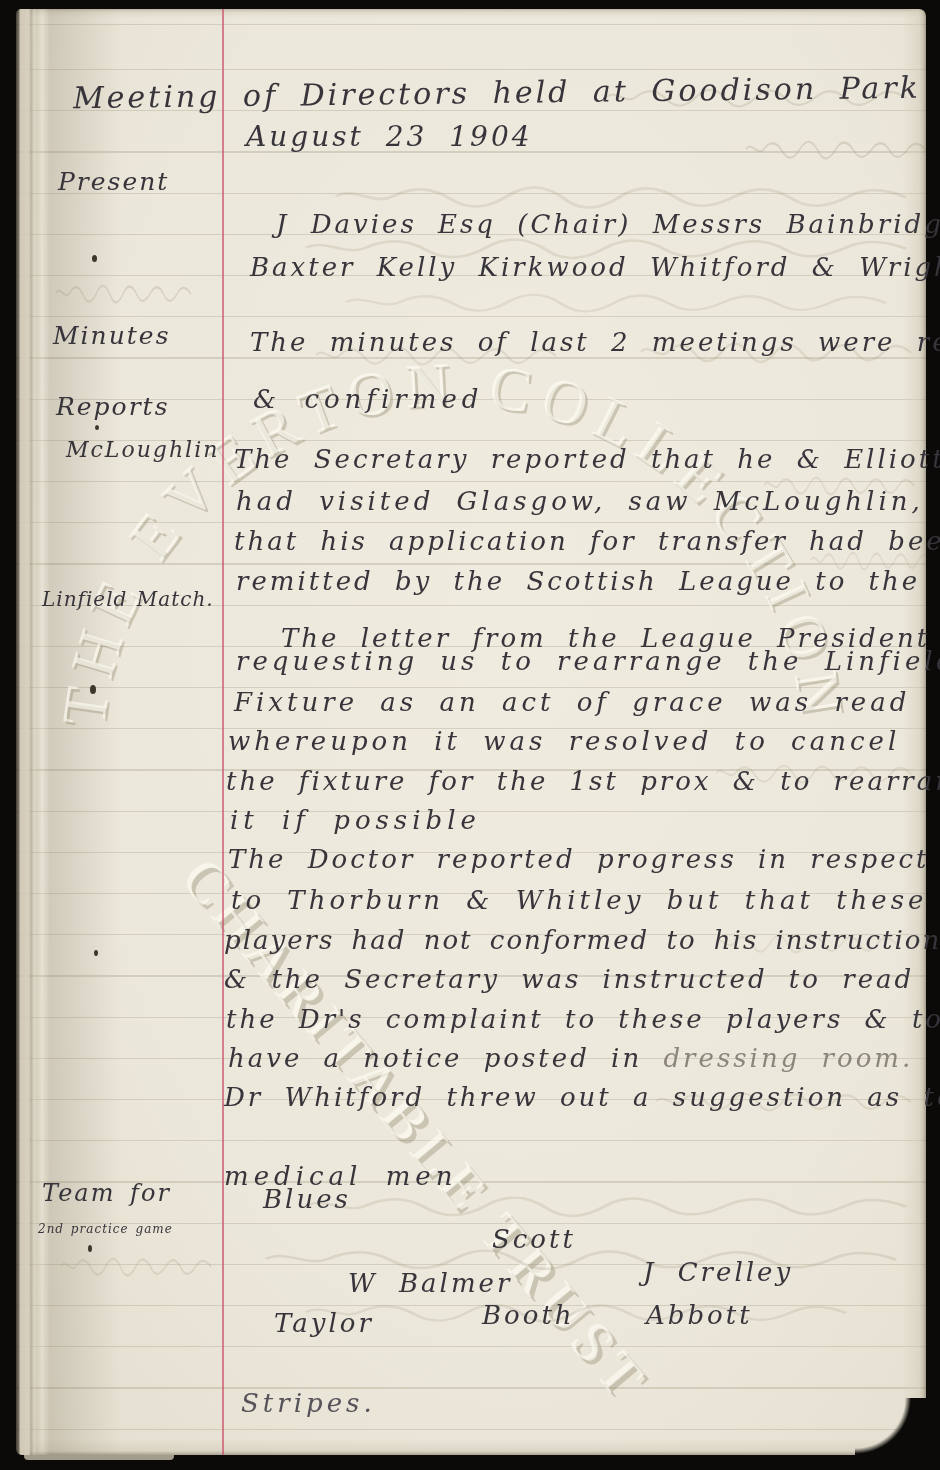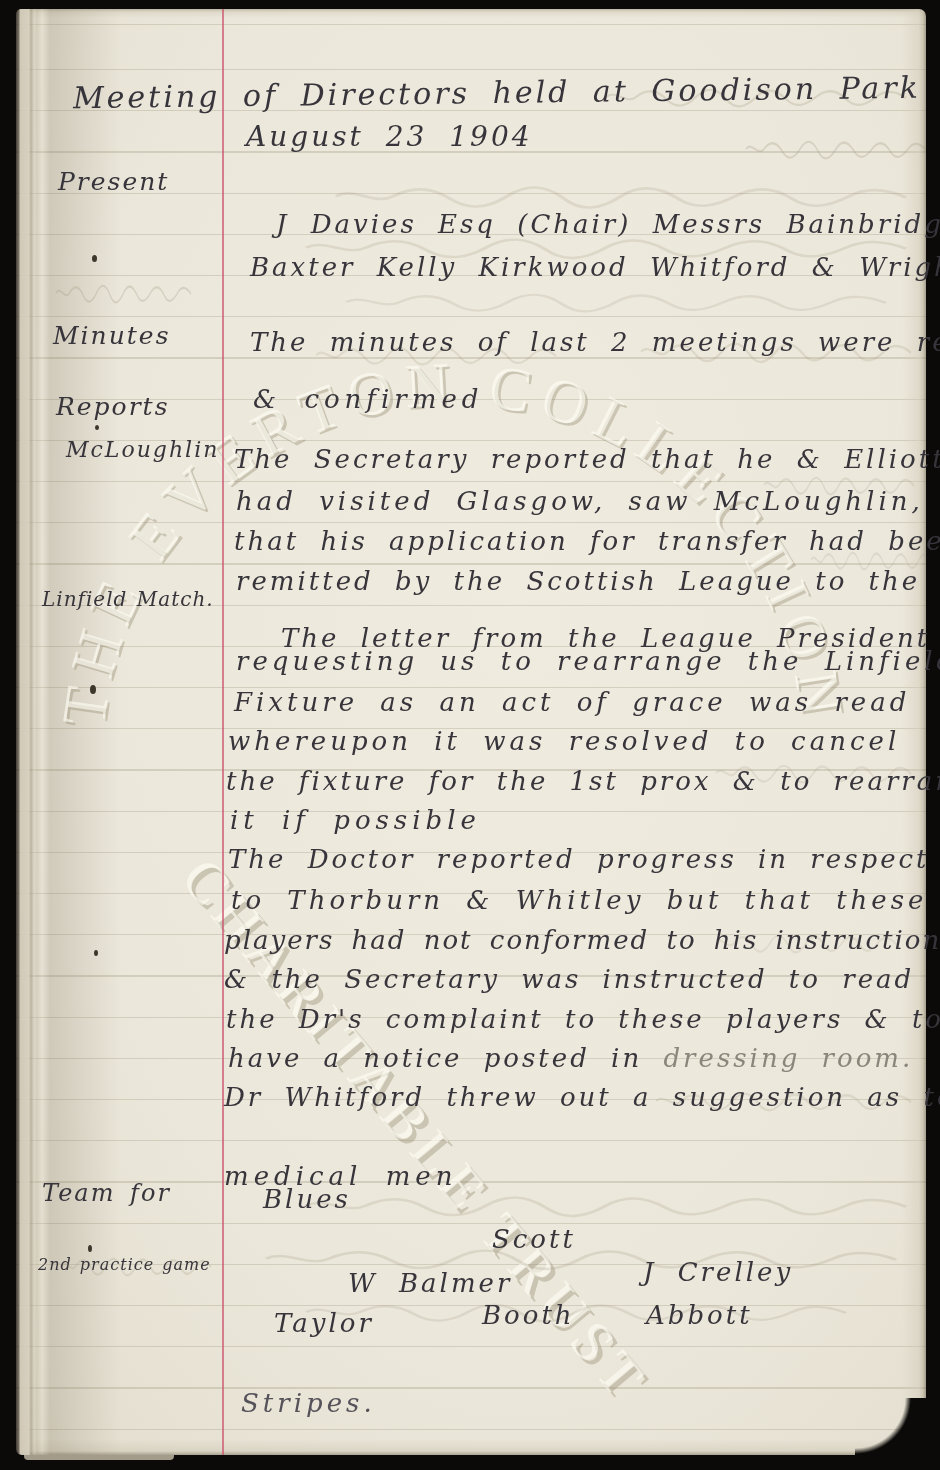--- a/index.html
+++ b/index.html
@@ -116,7 +116,7 @@
   <div class="hw margin-label" style="left:50px;top:430px;font-size:22px;">McLoughlin</div>
   <div class="hw margin-label" style="left:26px;top:580px;font-size:20px;letter-spacing:1px;word-spacing:2px;">Linfield Match.</div>
   <div class="hw margin-label" style="left:26px;top:1172px;font-size:24px;">Team for</div>
-  <div class="hw margin-label" style="left:22px;top:1248px;font-size:16px;letter-spacing:1px;word-spacing:2px;">2nd practice game</div>
+  <div class="hw margin-label" style="left:22px;top:1214px;font-size:12px;letter-spacing:1px;word-spacing:2px;">2nd practice game</div>
 
   <div class="hw" style="left:260px;top:202px;">J Davies Esq (Chair) Messrs Bainbridge</div>
   <div class="hw" style="left:234px;top:245px;">Baxter Kelly Kirkwood Whitford &amp; Wright</div>

